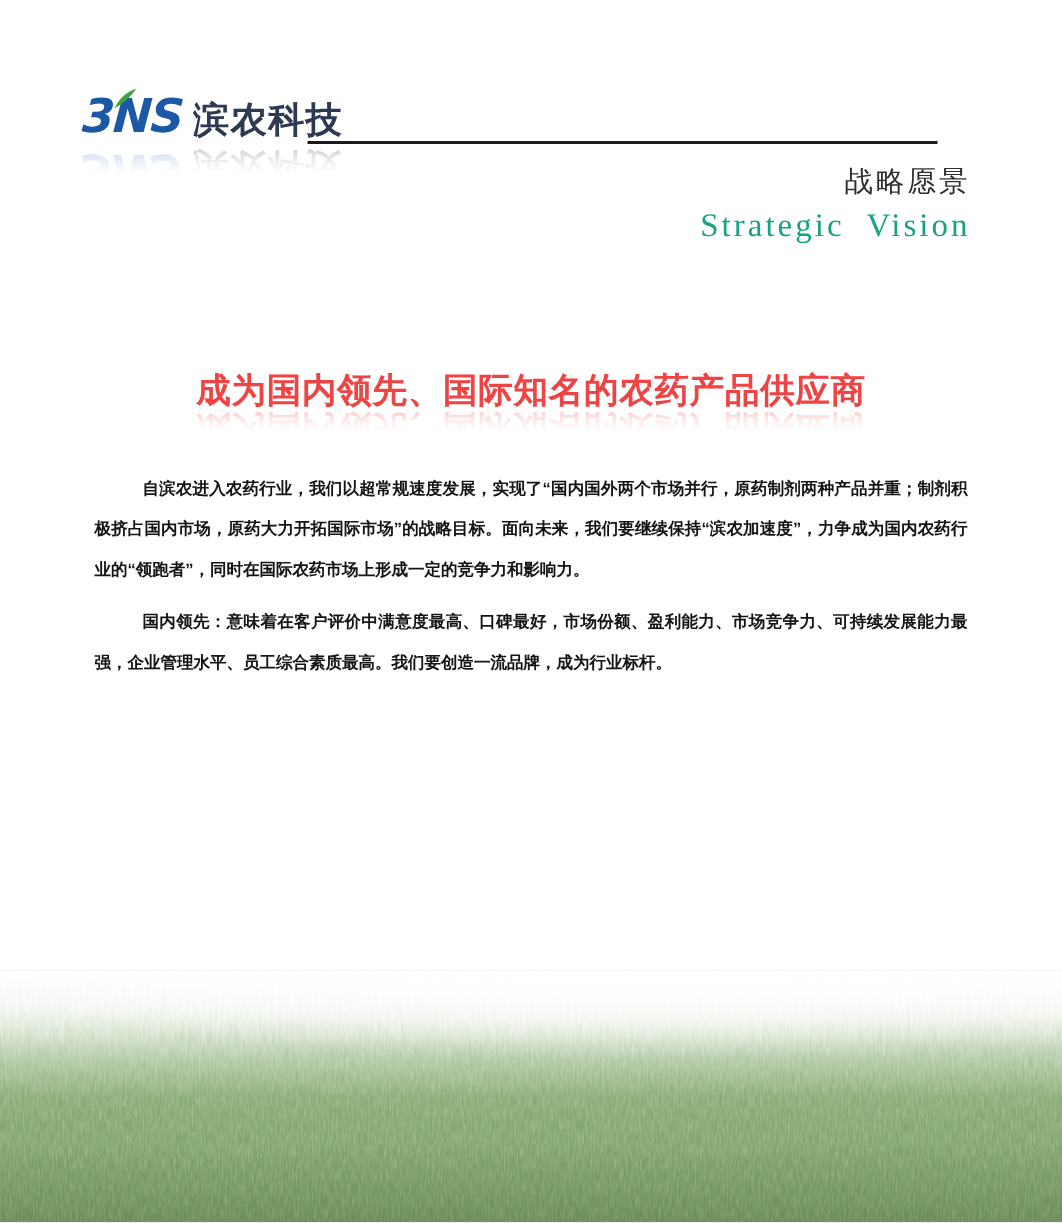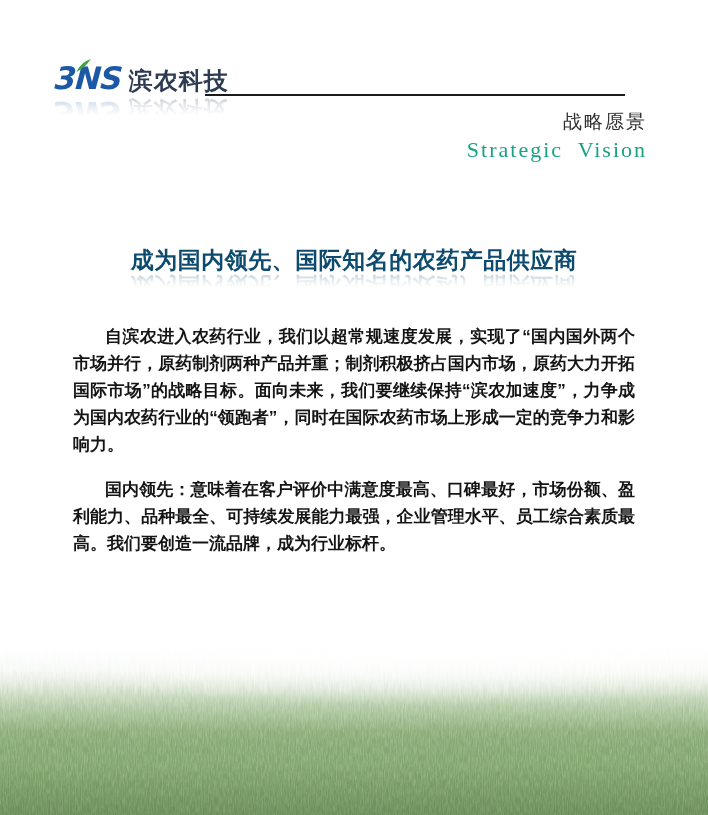--- a/index.html
+++ b/index.html
@@ -76,7 +76,7 @@
   }
   .page-title {
     font-size: 23px; font-weight: bold;
-    color: #0c4a6e; letter-spacing: 0.5px; line-height: 28px;
+    color: #ef4444; letter-spacing: 0.5px; line-height: 28px;
     white-space: nowrap;
   }
   .page-title-reflection {

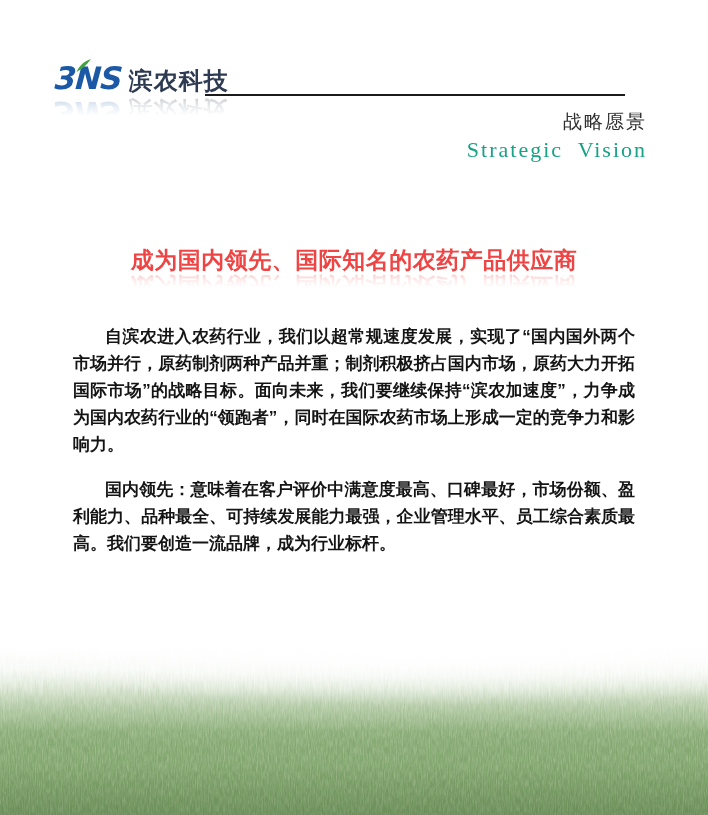--- a/index.html
+++ b/index.html
@@ -92,8 +92,8 @@
     position: absolute; left: 55px; top: 305px; width: 598px;
   }
   .body-text p {
-    margin: 18px;
-    font-size: 17px; line-height: 27px;
+    margin: 8px;
+    font-size: 11px; line-height: 27px;
     font-weight: bold; color: #141414;
     text-align: justify;
     text-indent: 32px;

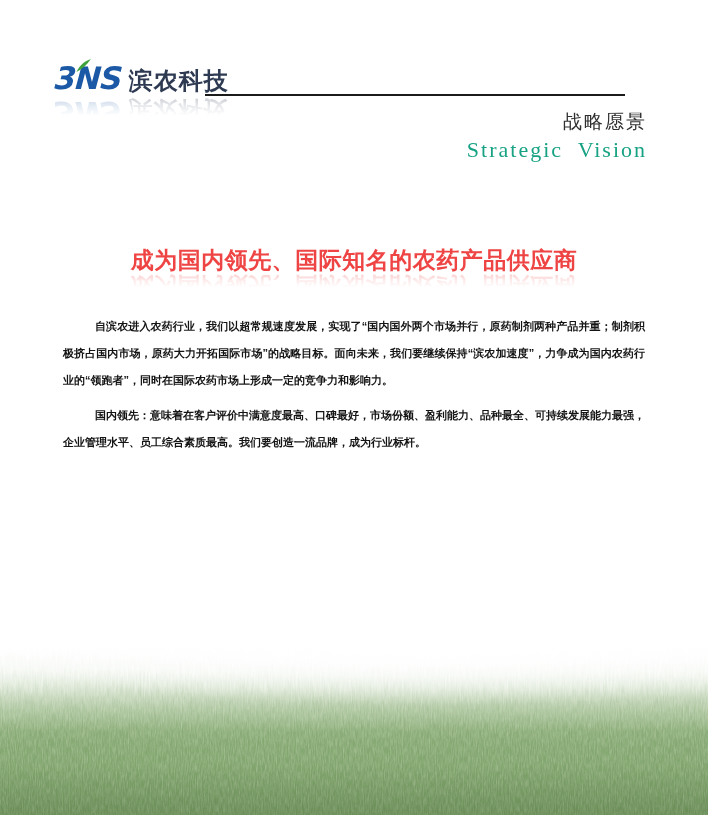--- a/index.html
+++ b/index.html
@@ -146,7 +146,7 @@
 
   <div class="body-text">
     <p>自滨农进入农药行业，我们以超常规速度发展，实现了“国内国外两个市场并行，原药制剂两种产品并重；制剂积极挤占国内市场，原药大力开拓国际市场”的战略目标。面向未来，我们要继续保持“滨农加速度”，力争成为国内农药行业的“领跑者”，同时在国际农药市场上形成一定的竞争力和影响力。</p>
-    <p>国内领先：意味着在客户评价中满意度最高、口碑最好，市场份额、盈利能力、品种最全、可持续发展能力最强，企业管理水平、员工综合素质最高。我们要创造一流品牌，成为行业标杆。</p>
+    <p>国内领先：意味着在客户评价中满意度最高、口碑最好，市场份额、盈利能力、市场竞争力、可持续发展能力最强，企业管理水平、员工综合素质最高。我们要创造一流品牌，成为行业标杆。</p>
   </div>
 
   <div class="grass">

